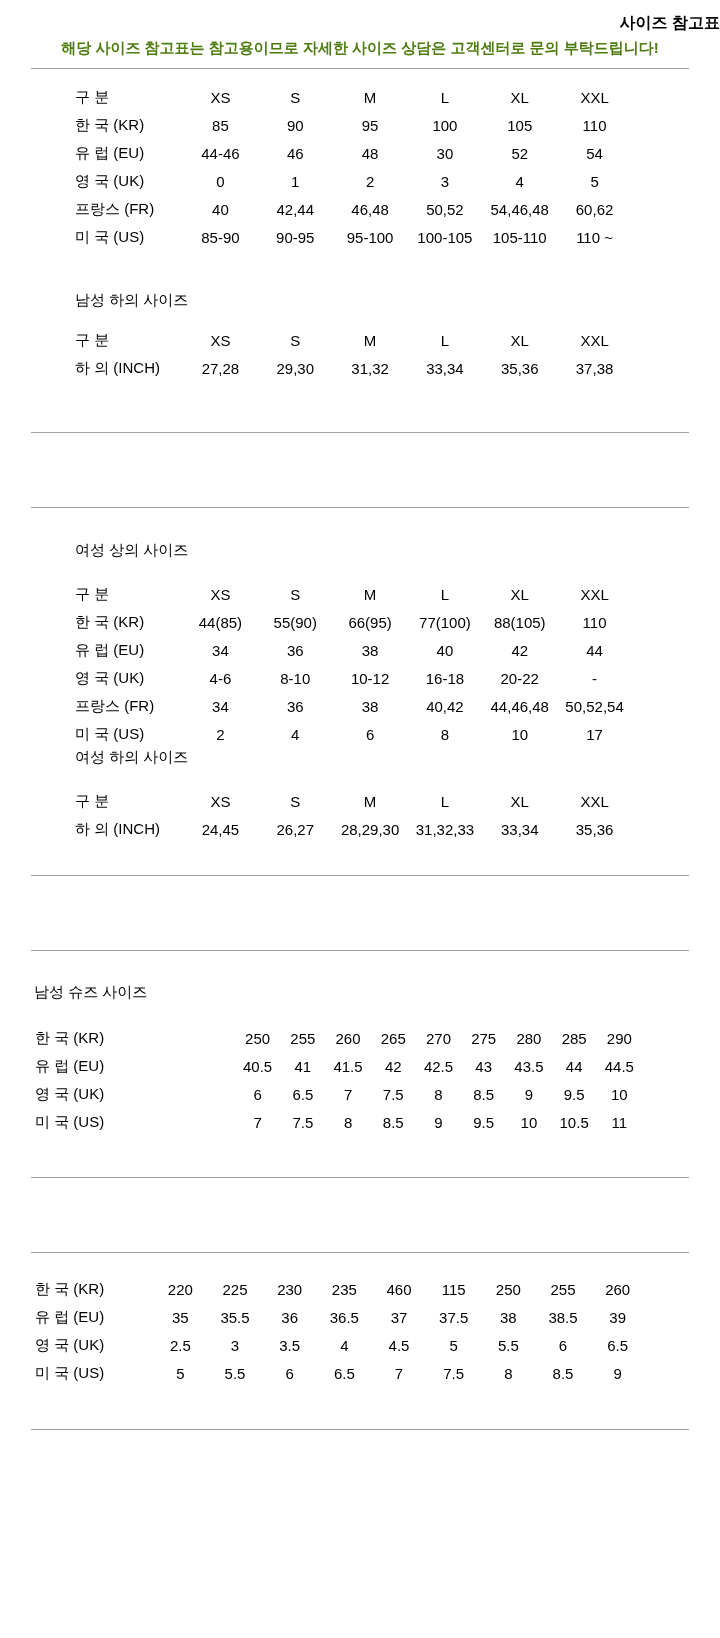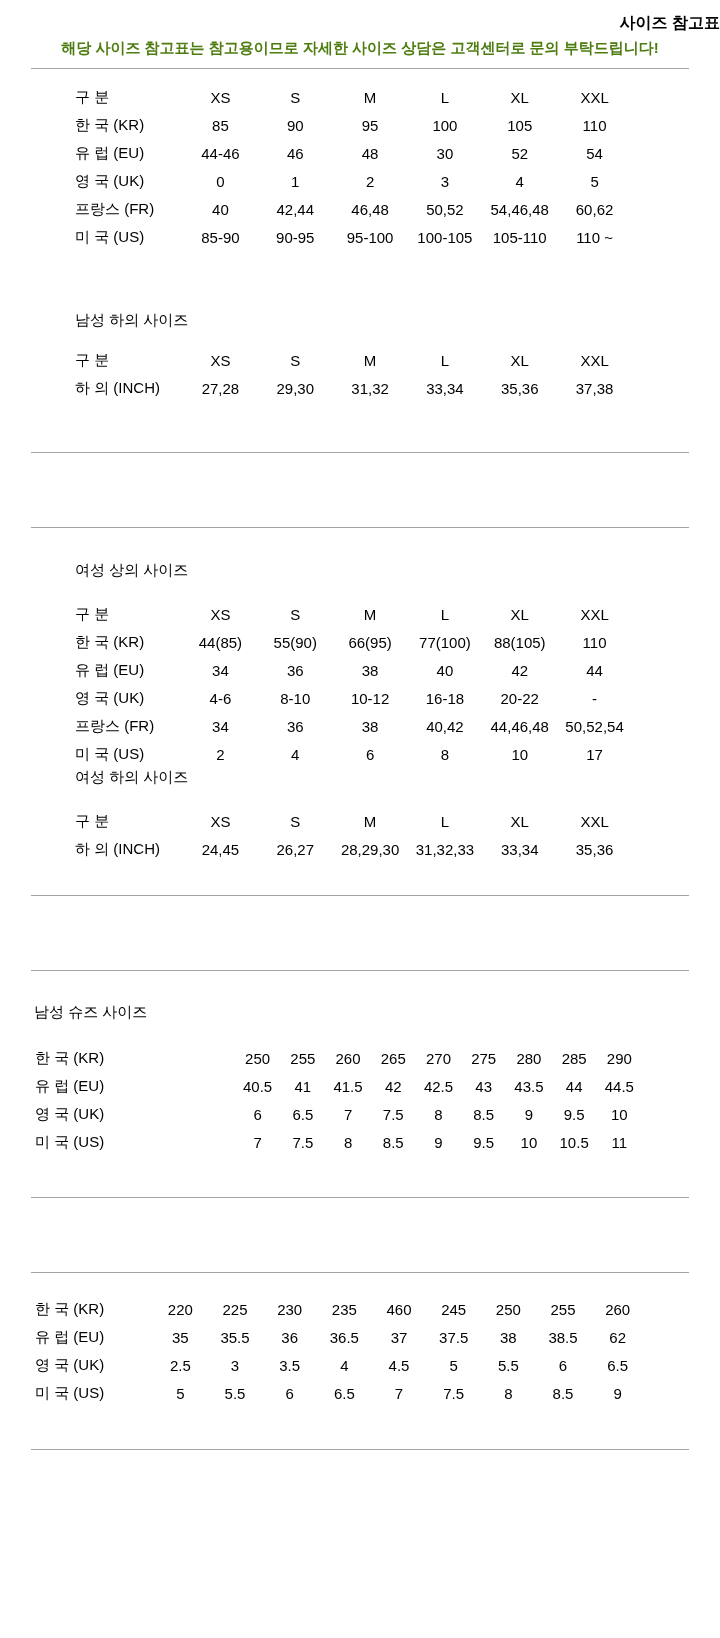--- a/index.html
+++ b/index.html
@@ -27,7 +27,7 @@
   .mt11{margin-top:11px}.mt14{margin-top:14px}.mt17{margin-top:17px}
   .mt21{margin-top:21px}.mt22{margin-top:22px}.mt23{margin-top:23px}
   .mt31{margin-top:31px}.mt32{margin-top:32px}.mt33{margin-top:33px}
-  .mt34{margin-top:34px}.mt40{margin-top:60px}.mt41{margin-top:41px}
+  .mt34{margin-top:34px}.mt40{margin-top:40px}.mt41{margin-top:41px}
   .mt42{margin-top:42px}.mt46{}.mt50{margin-top:50px}
   .mt74{margin-top:74px}
 </style>

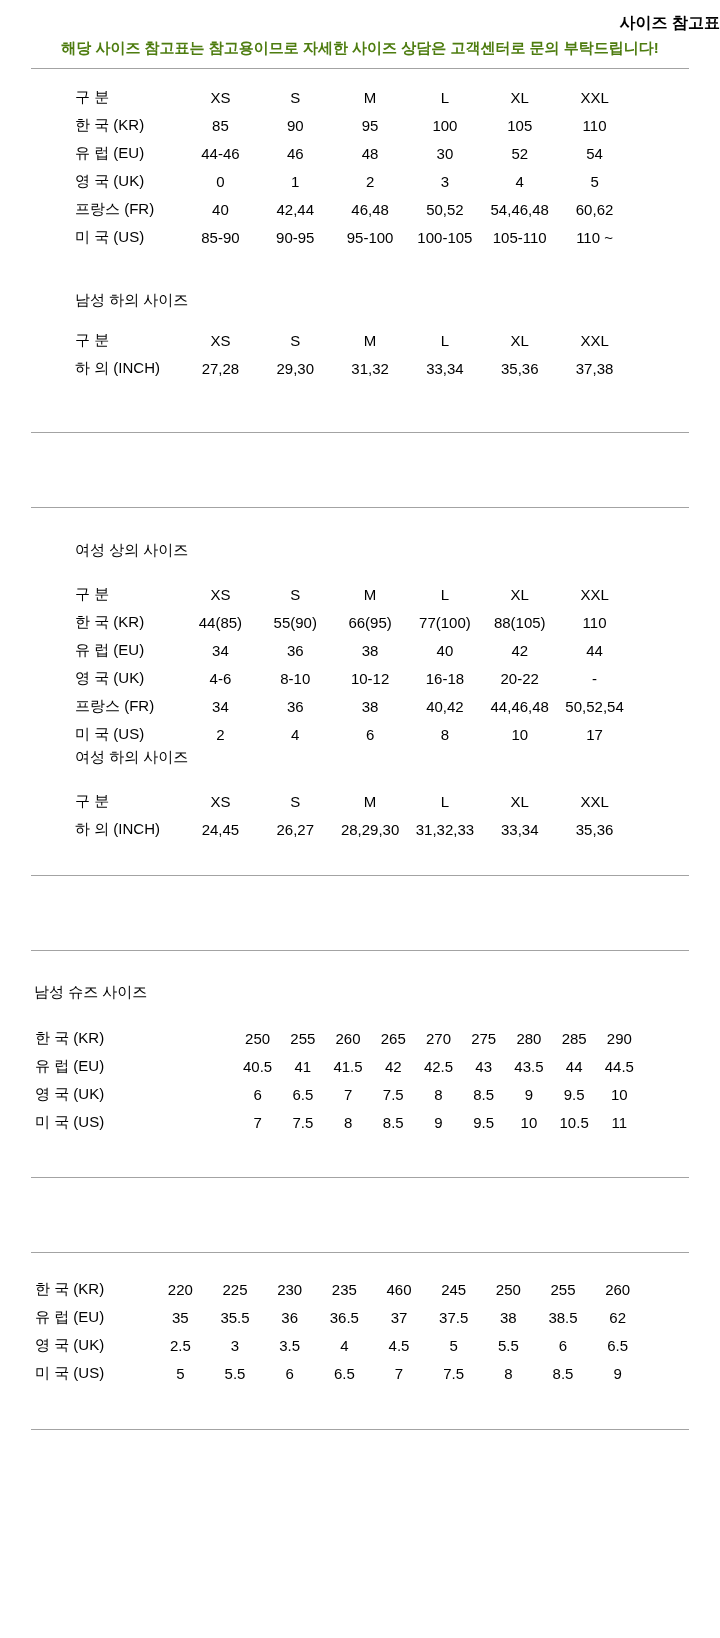--- a/index.html
+++ b/index.html
@@ -320,7 +320,7 @@
             <span class="c">230</span>
             <span class="c">235</span>
             <span class="c">460</span>
-            <span class="c">245</span>
+            <span class="c">115</span>
             <span class="c">250</span>
             <span class="c">255</span>
             <span class="c">260</span>

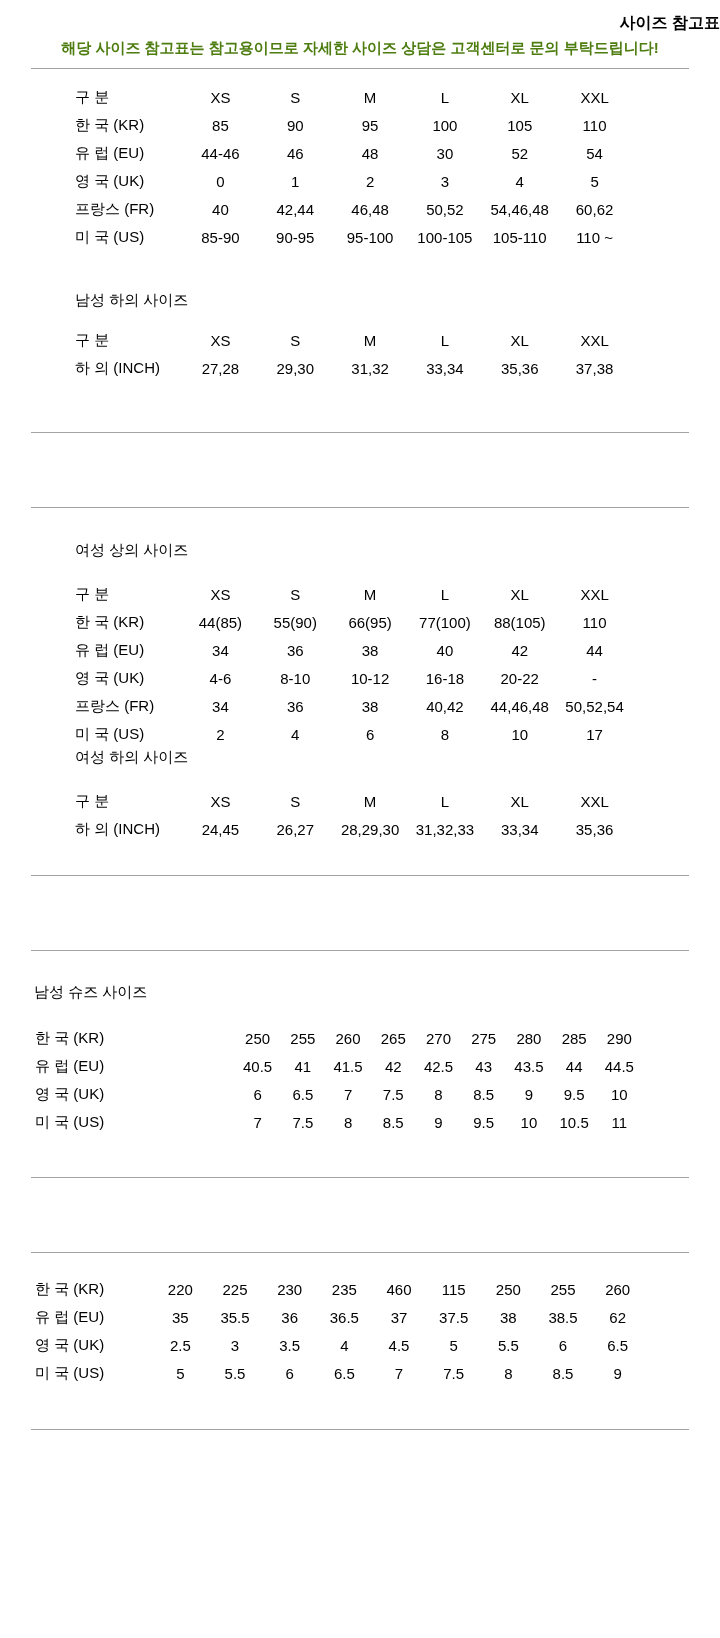--- a/index.html
+++ b/index.html
@@ -337,7 +337,7 @@
             <span class="c">37.5</span>
             <span class="c">38</span>
             <span class="c">38.5</span>
-            <span class="c">62</span>
+            <span class="c">39</span>
           </span>
       </div>
       <div class="r">

